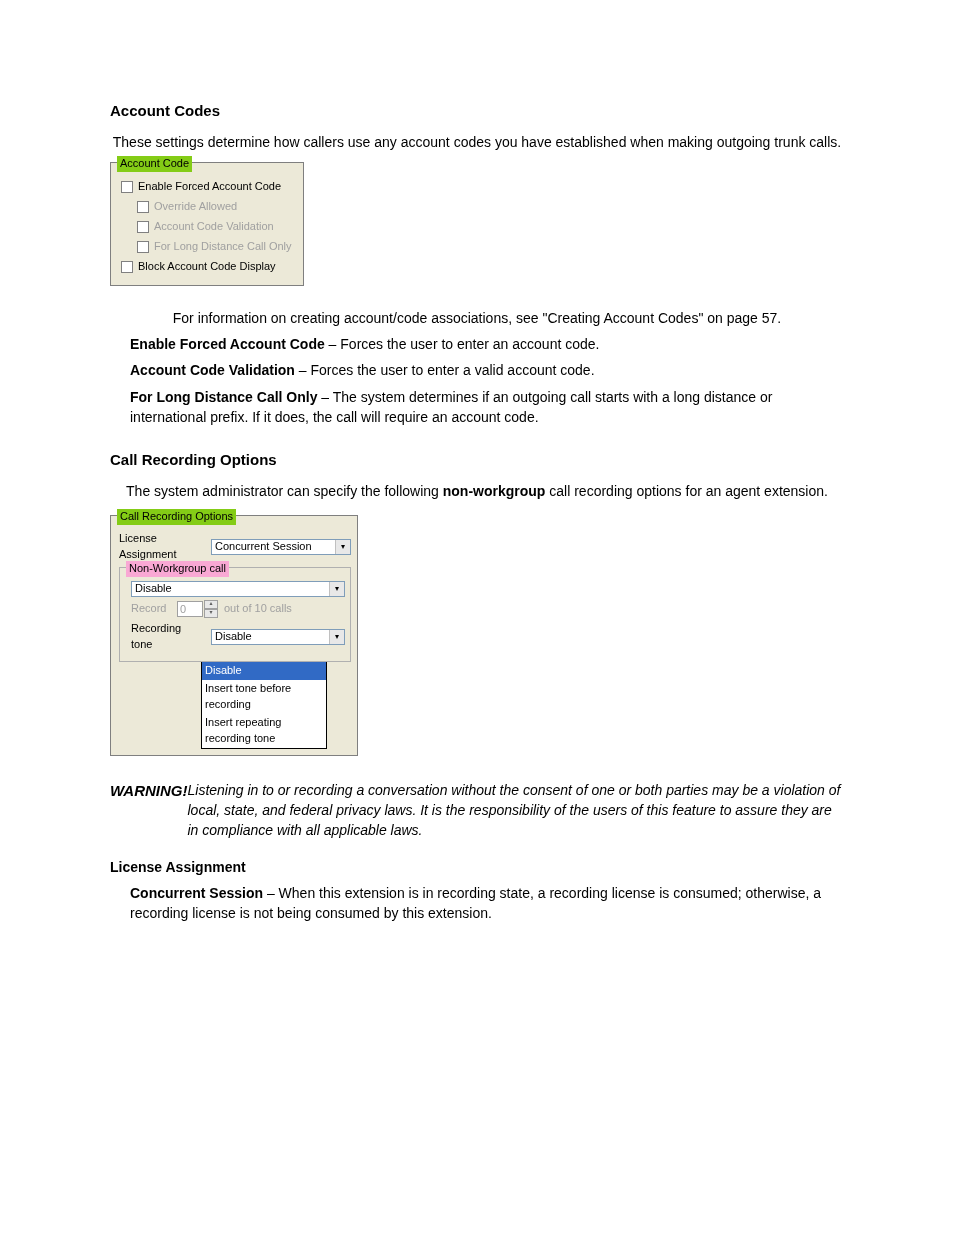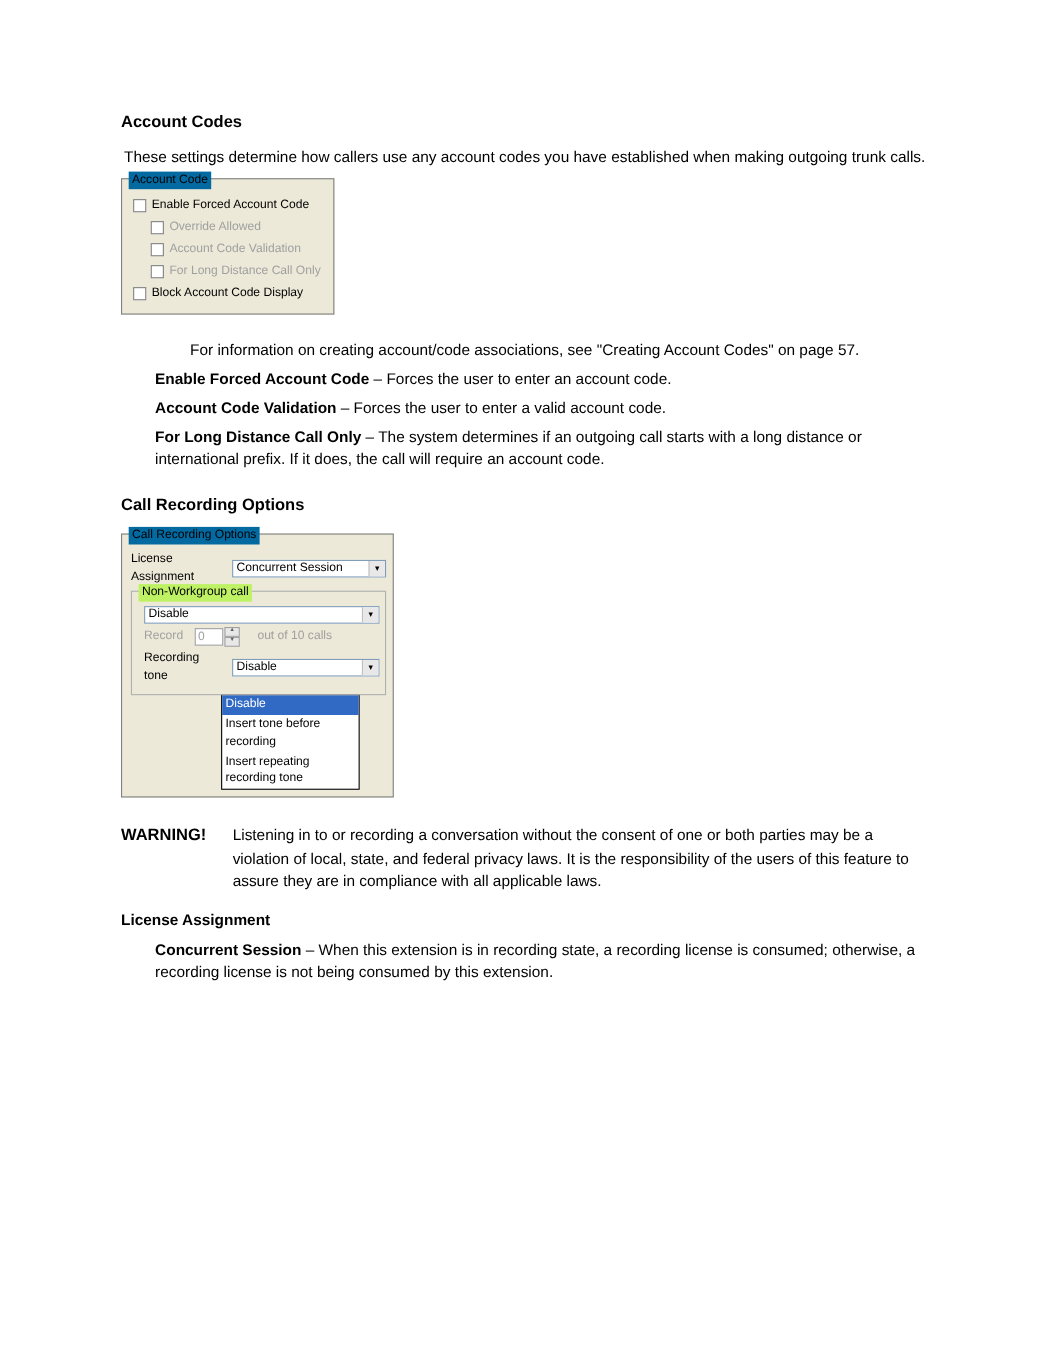--- a/index.html
+++ b/index.html
@@ -39,7 +39,7 @@
     position: absolute;
     top: -7px;
     left: 6px;
-    background: #0369a1;
+    background: #84cc16;
     padding: 0 3px;
     font-size: 11px;
   }

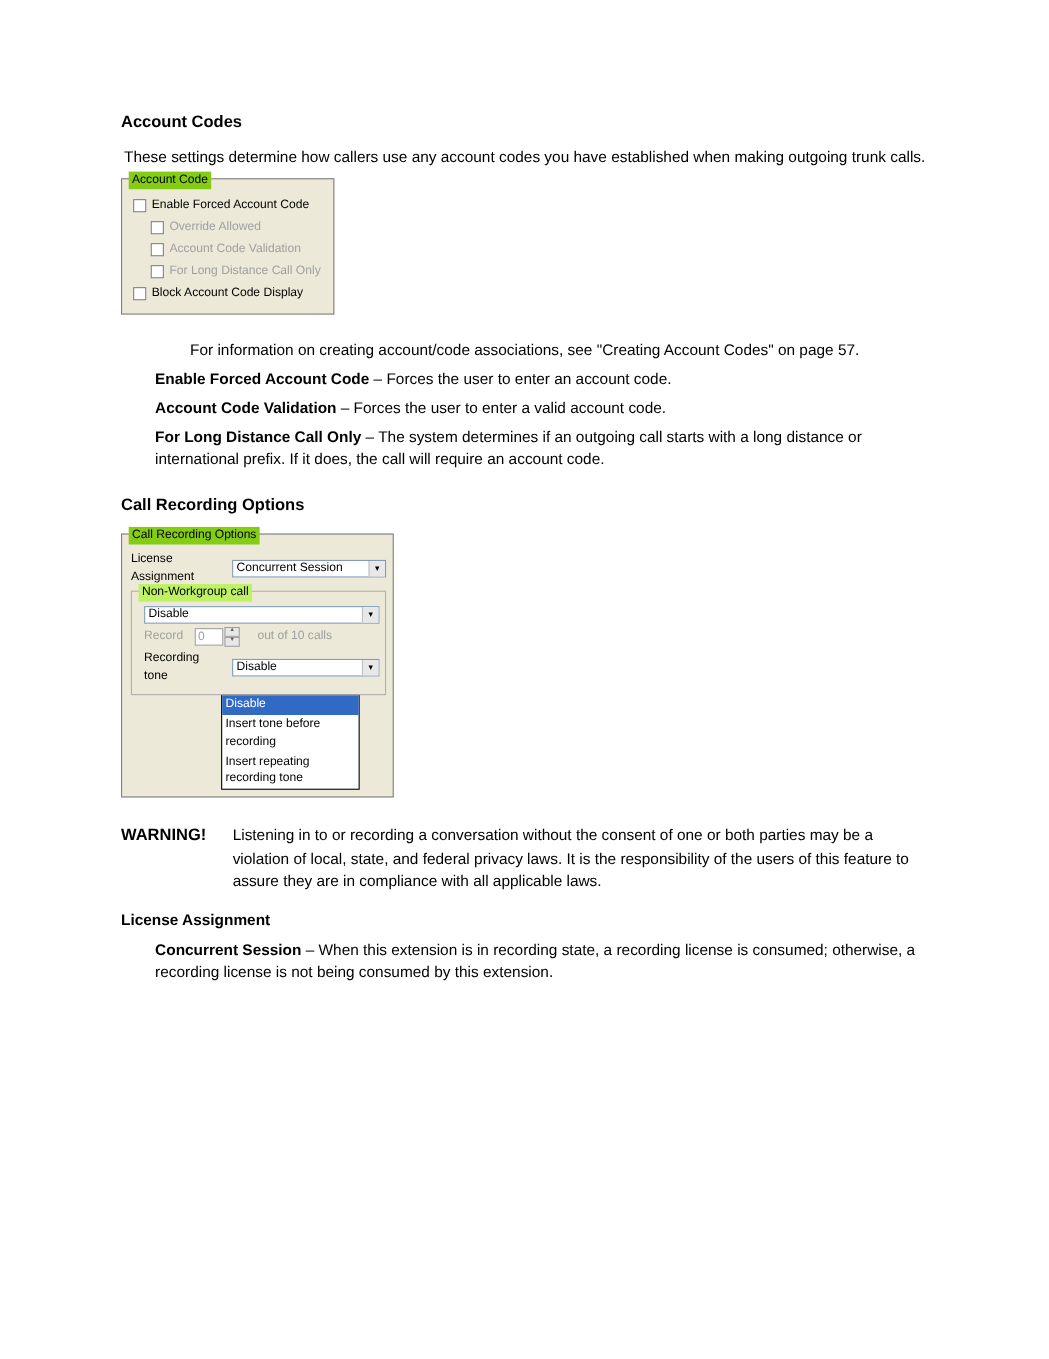--- a/index.html
+++ b/index.html
@@ -23,7 +23,7 @@
     margin: 20px 0 10px 0;
   }
   p { margin: 6px 0; text-align: center; }
-  .bullet-block { margin: 6px 0 6px 31px; }
+  .bullet-block { margin: 6px 0 6px 20px; }
   .bold { font-weight: bold; }
 
   

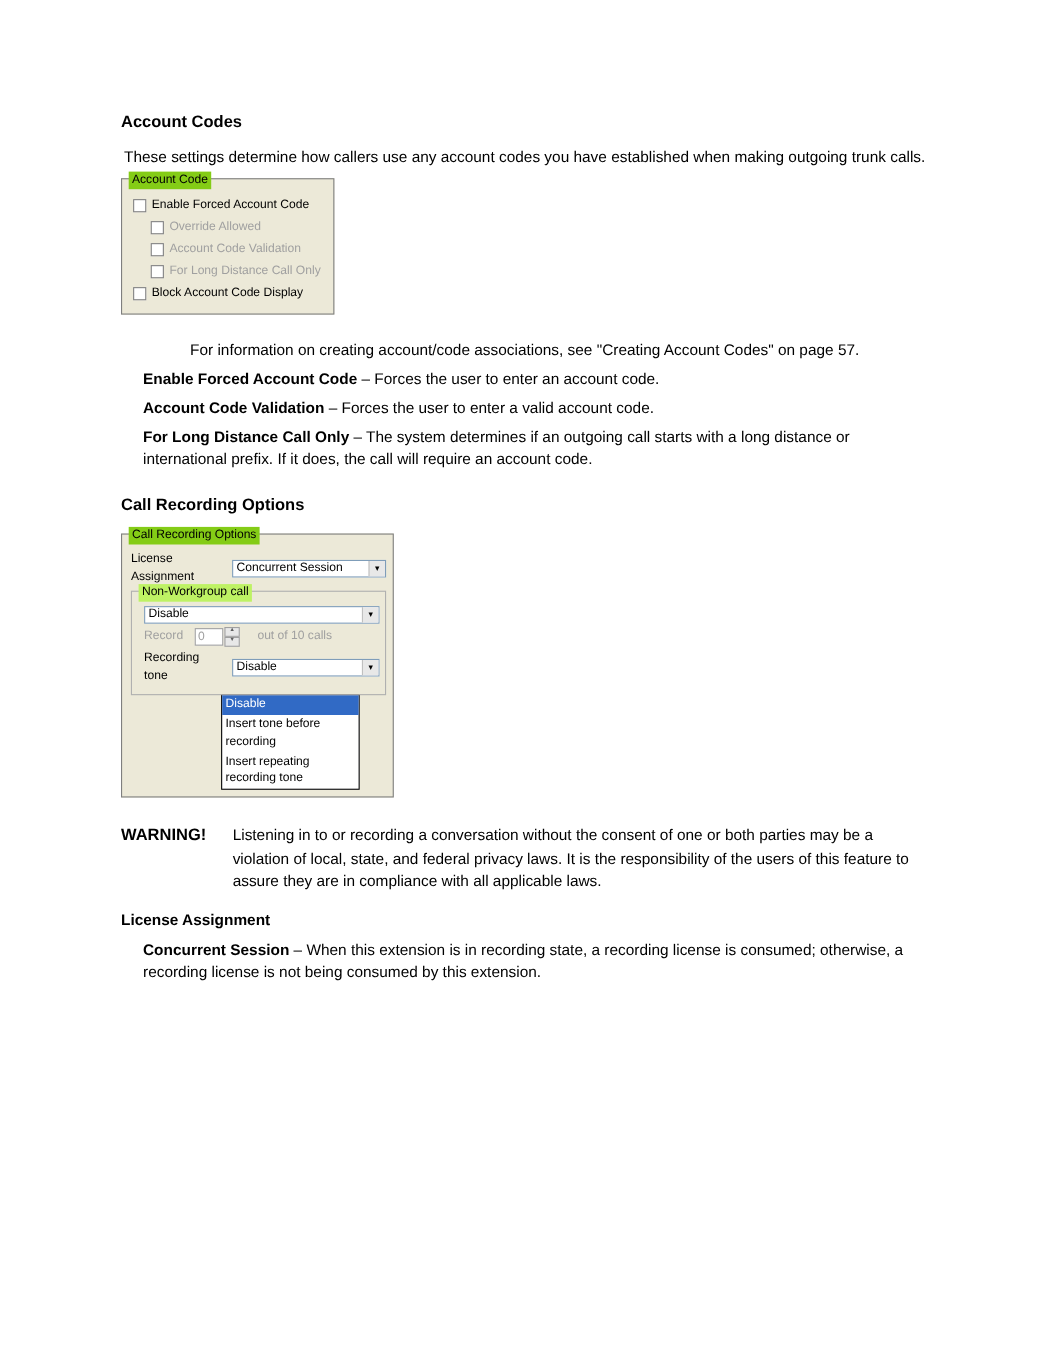--- a/index.html
+++ b/index.html
@@ -224,6 +224,9 @@
   </div>
 
   <div class="heading space-top">Call Recording Options</div>
+  <p>
+    <span>The system administrator can specify the following </span><span class="bold">non-workgroup</span><span> call recording options for an agent extension.</span>
+  </p>
 
   <div class="groupbox cro-group">
     <div class="legend">Call Recording Options</div>

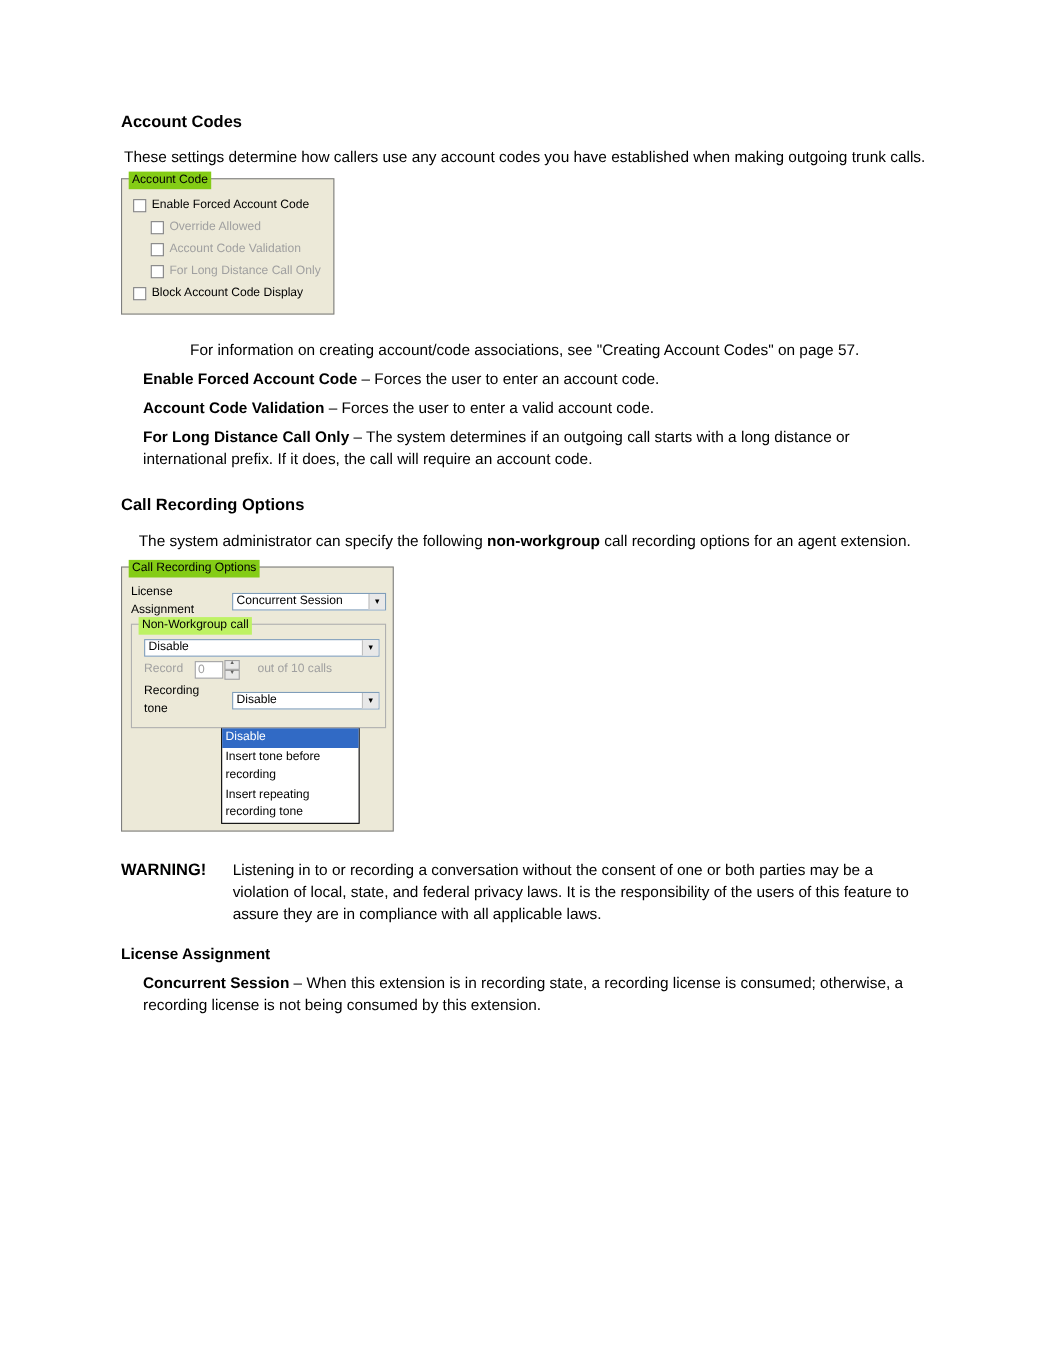--- a/index.html
+++ b/index.html
@@ -109,7 +109,7 @@
     position: absolute;
     top: -7px;
     left: 6px;
-    background: #bef264;
+    background: #f9a8d4;
     padding: 0 3px;
     font-size: 11px;
   }

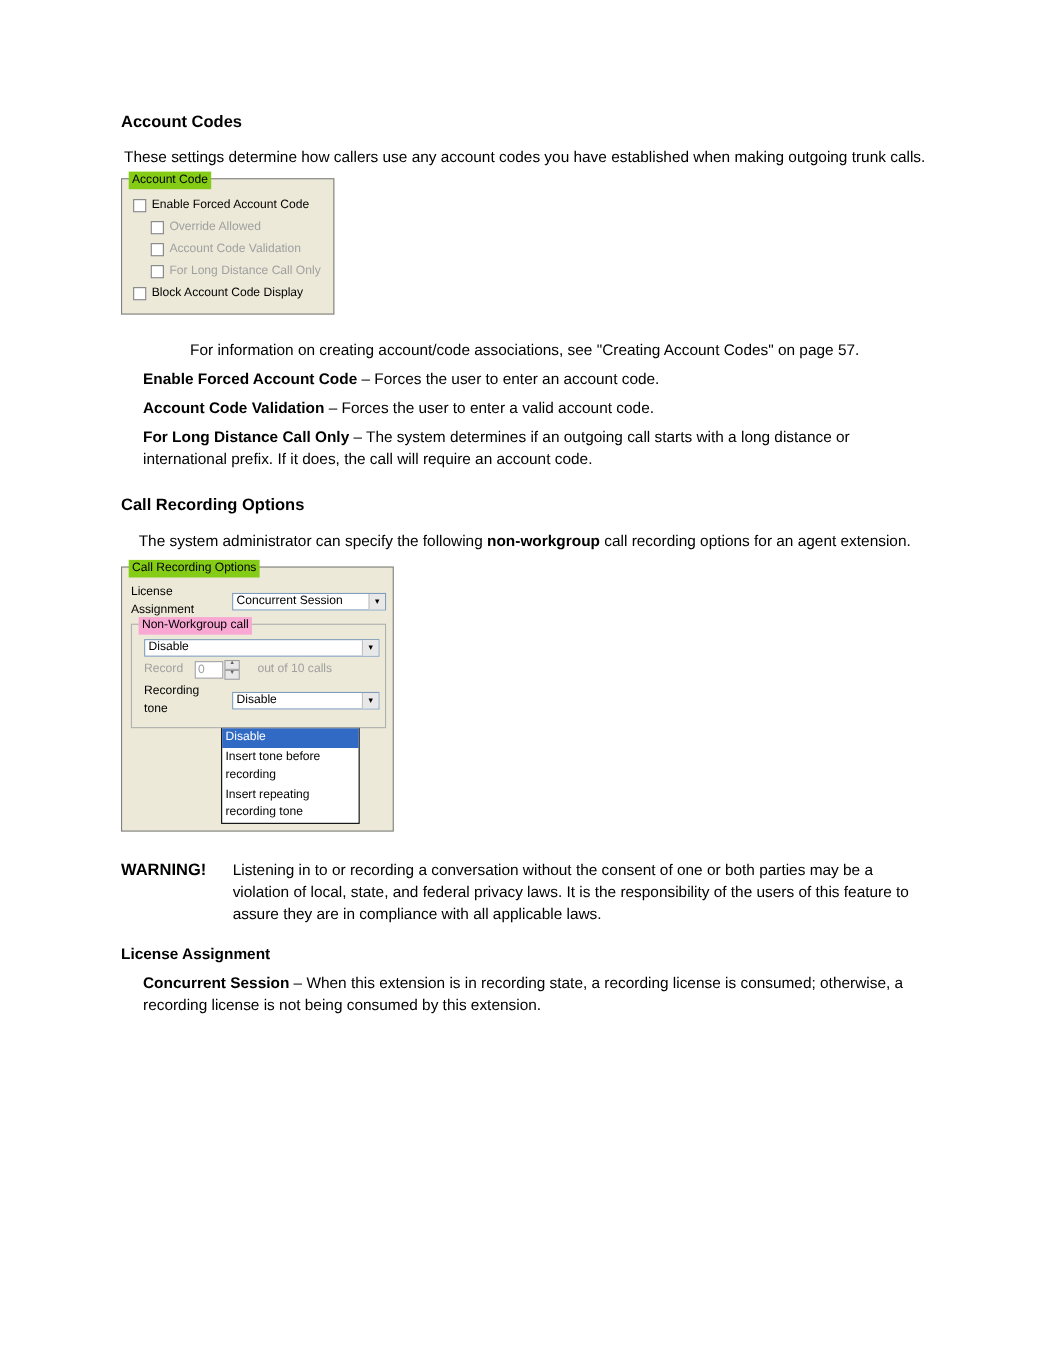--- a/index.html
+++ b/index.html
@@ -258,7 +258,7 @@
             <div>▾</div>
           </div>
         </div>
-        <span class="disabled-text" style="margin-left:10px">out of 10 calls</span>
+        <span class="disabled-text" style="">out of 10 calls</span>
       </div>
 
       <div class="cro-row">

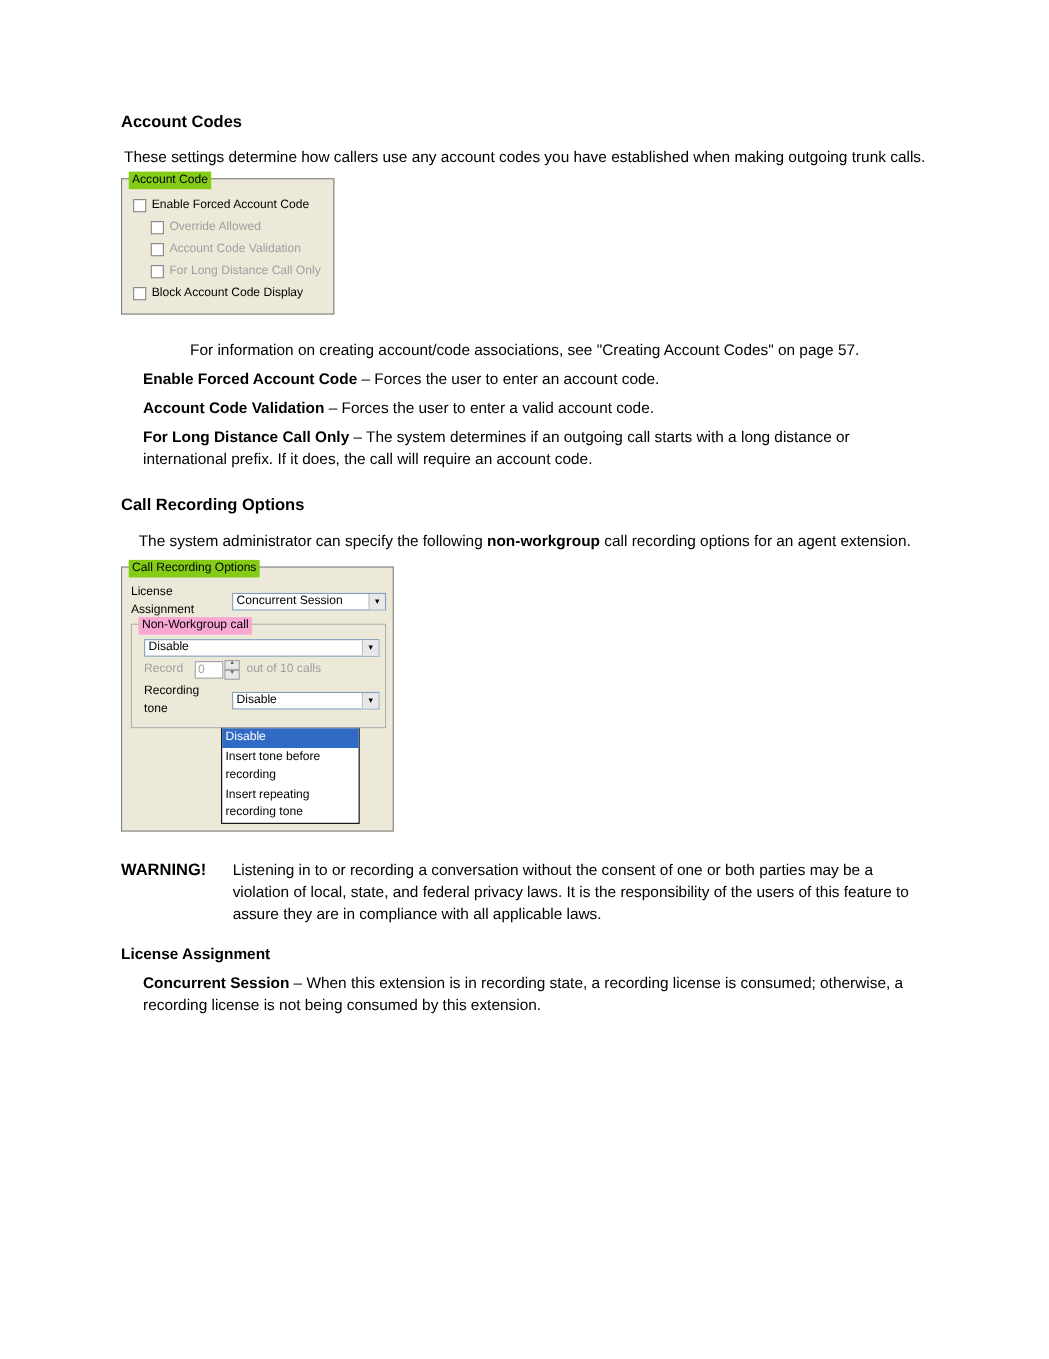--- a/index.html
+++ b/index.html
@@ -159,8 +159,9 @@
   .warning-row {
     display: flex;
     align-items: flex-start;
-    gap: 24px;
+    gap: 0;
     margin: 24px 0 14px 0;
+    font-style: italic;
   }
   .warning-label {
     font-weight: bold;

